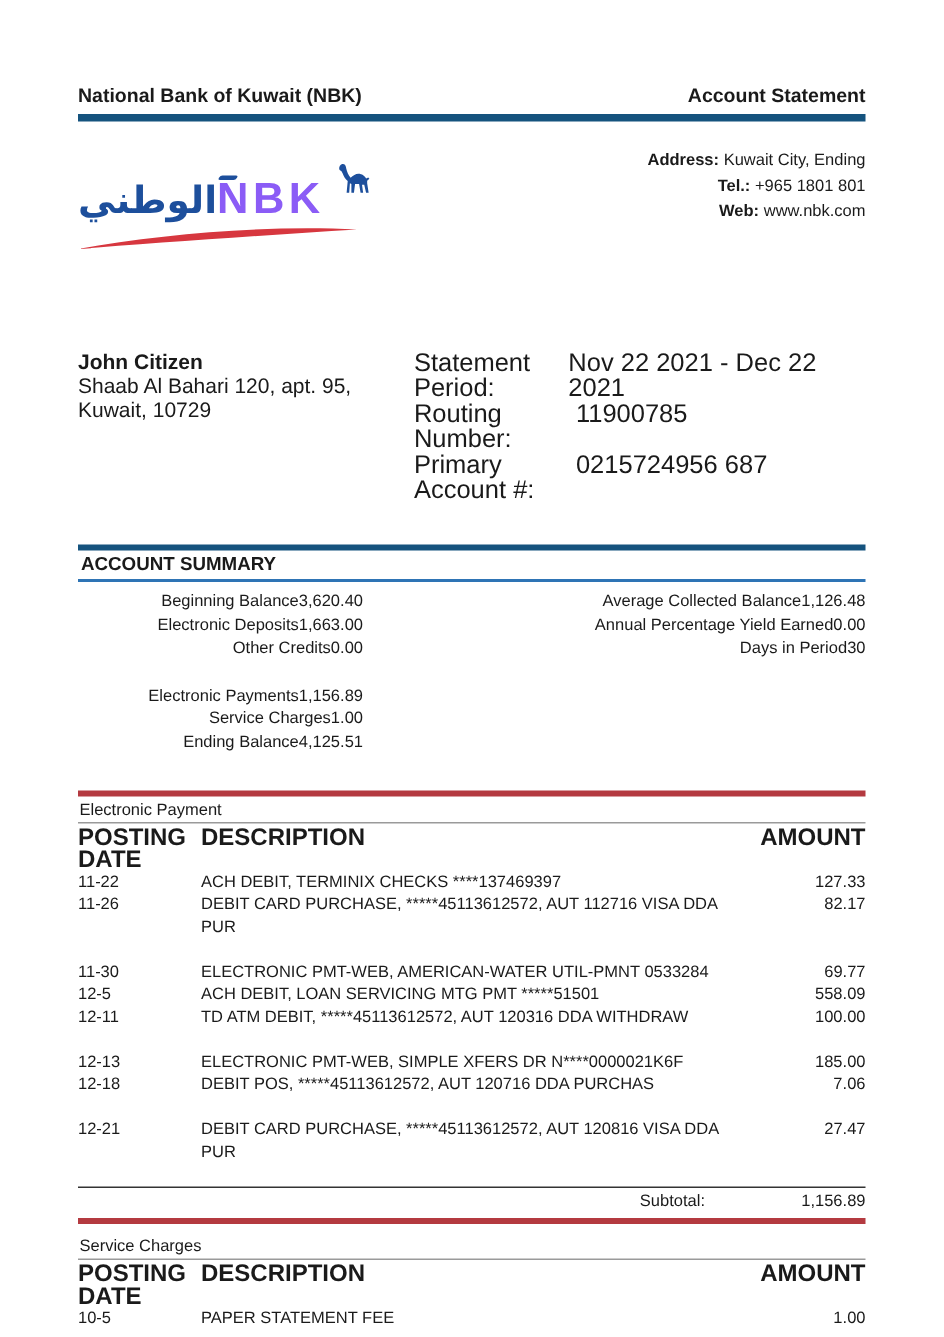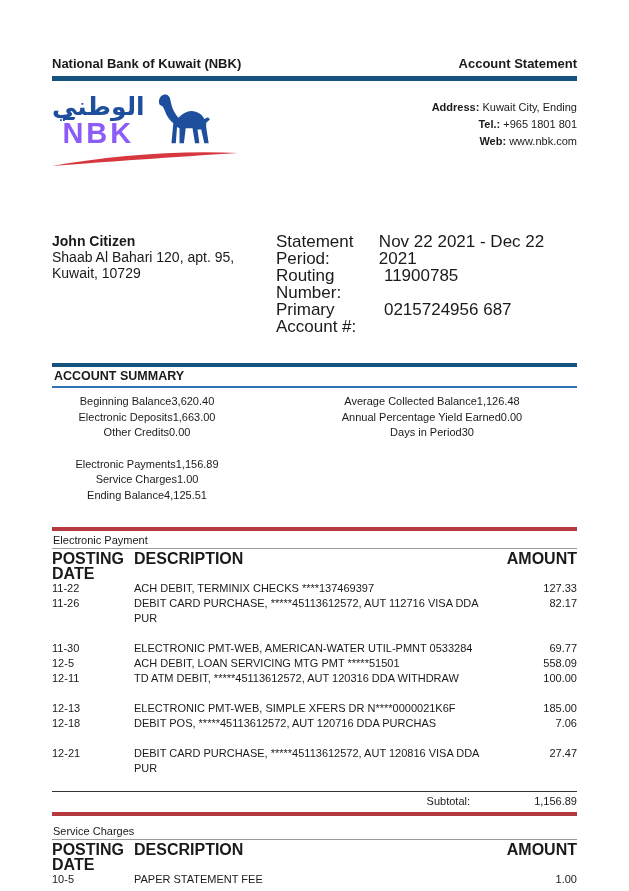--- a/index.html
+++ b/index.html
@@ -17,7 +17,7 @@
   .logo-row { display:flex; justify-content:space-between; margin-top:10px; }
   .logo-block { width:195px; position:relative; }
   .logo-inner { display:flex; align-items:flex-end; }
-  .logo-text { display:flex; flex-direction:column; align-items:center; }
+  .logo-text { display:flex; flex-direction:row; align-items:flex-end; }
   .logo-arabic { font-family:"DejaVu Sans", sans-serif; font-weight:bold; color:#1d4f9c; font-size:25px; line-height:26px; }
   .logo-latin { font-weight:bold; color:#8b5cf6; font-size:29px; line-height:27px; letter-spacing:3px; position:relative; }
   .logo-latin .n-accent { position:absolute; left:1px; top:-3px; width:12px; height:3px; background:#1d4f9c; transform:skewX(-30deg); border-radius:2px; }

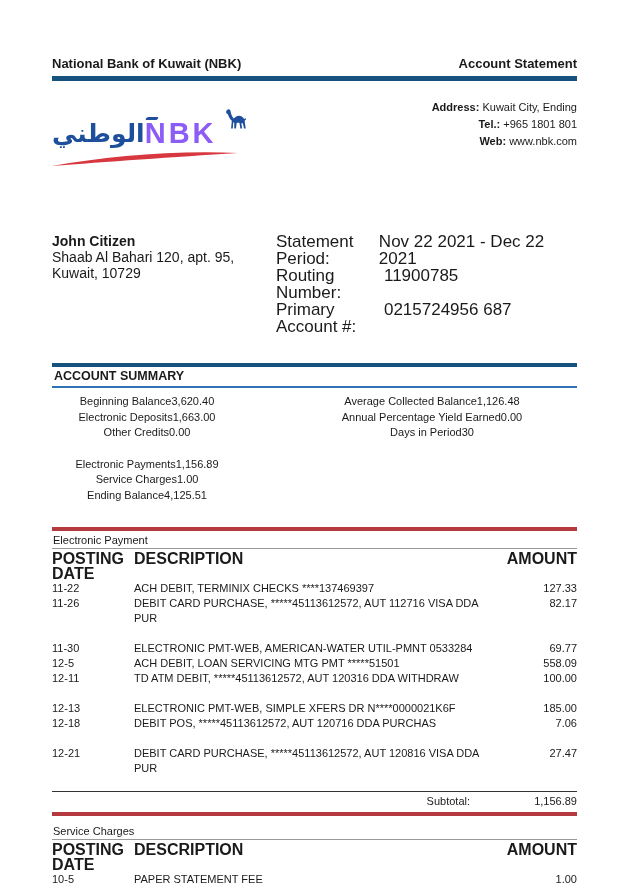--- a/index.html
+++ b/index.html
@@ -41,7 +41,7 @@
   .sum-table { display:flex; flex-direction:column; }
   .sum-table.left { width:190px; }
   .sum-table.right { width:290px; }
-  .sum-row { display:flex; justify-content:center; line-height:15.5px; }
+  .sum-row { display:flex; justify-content:flex-end; line-height:15.5px; }
   .sum-row.gap-after { margin-bottom:16px; }
   .sum-val { text-align:right; }
 

